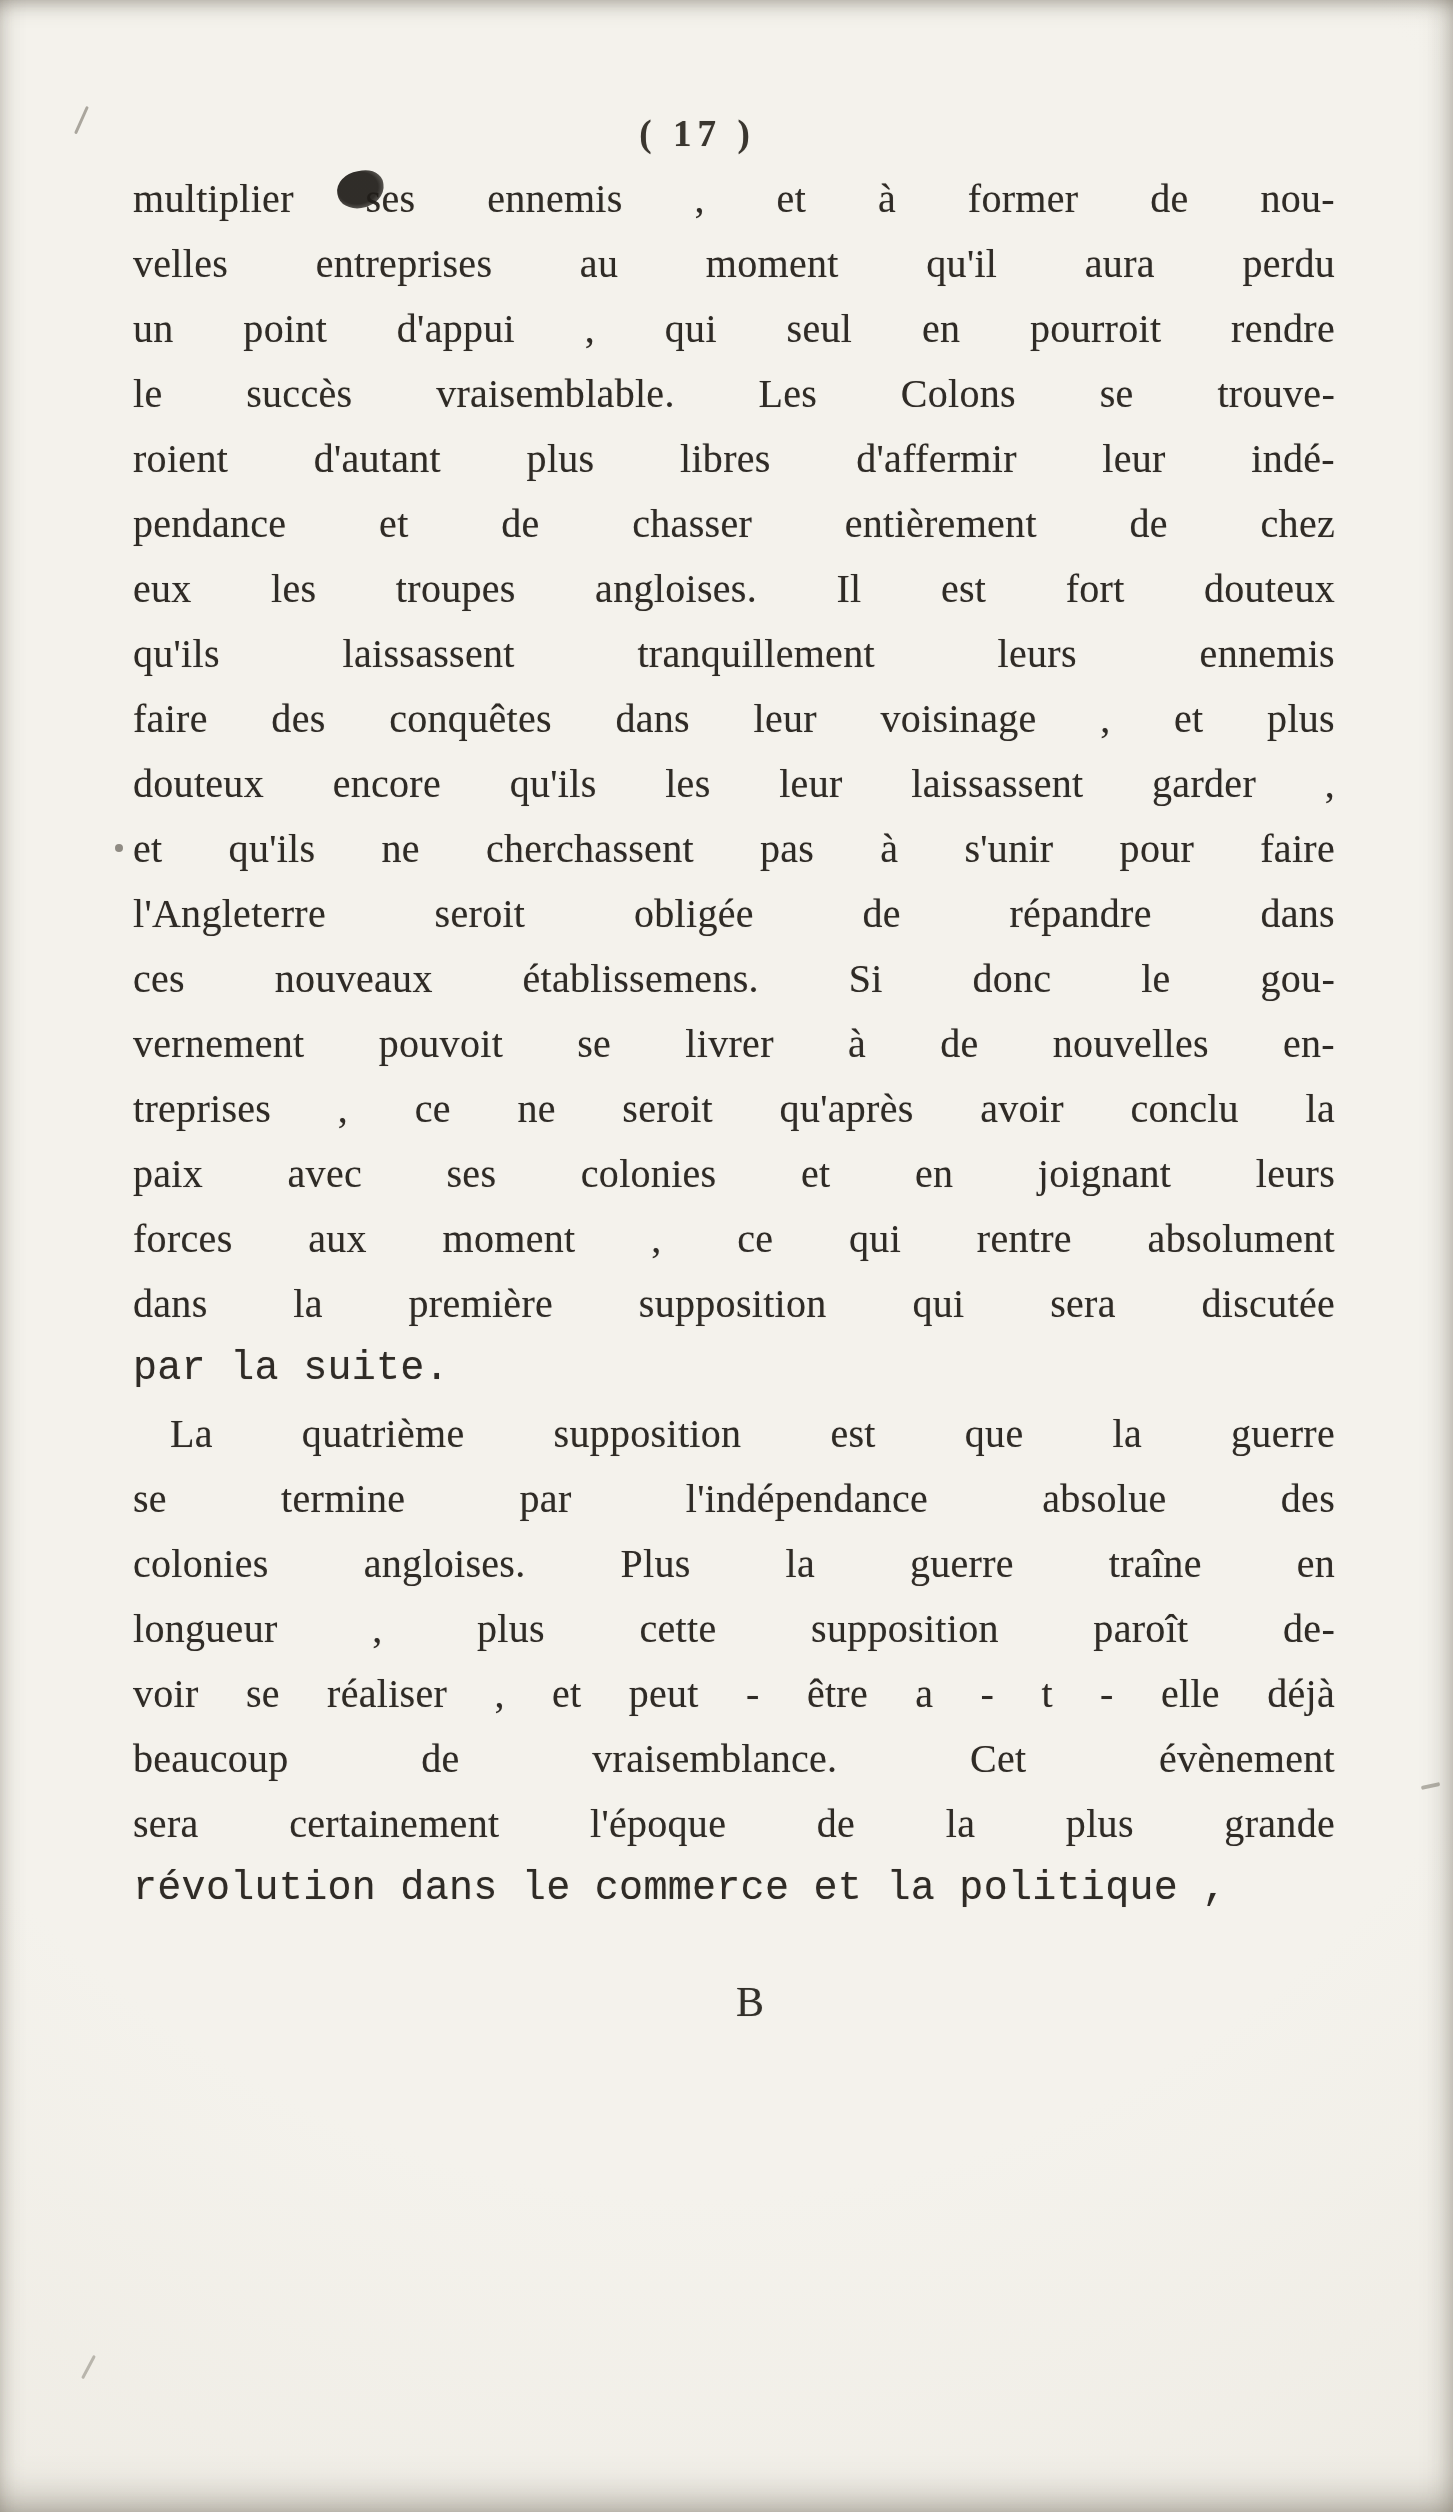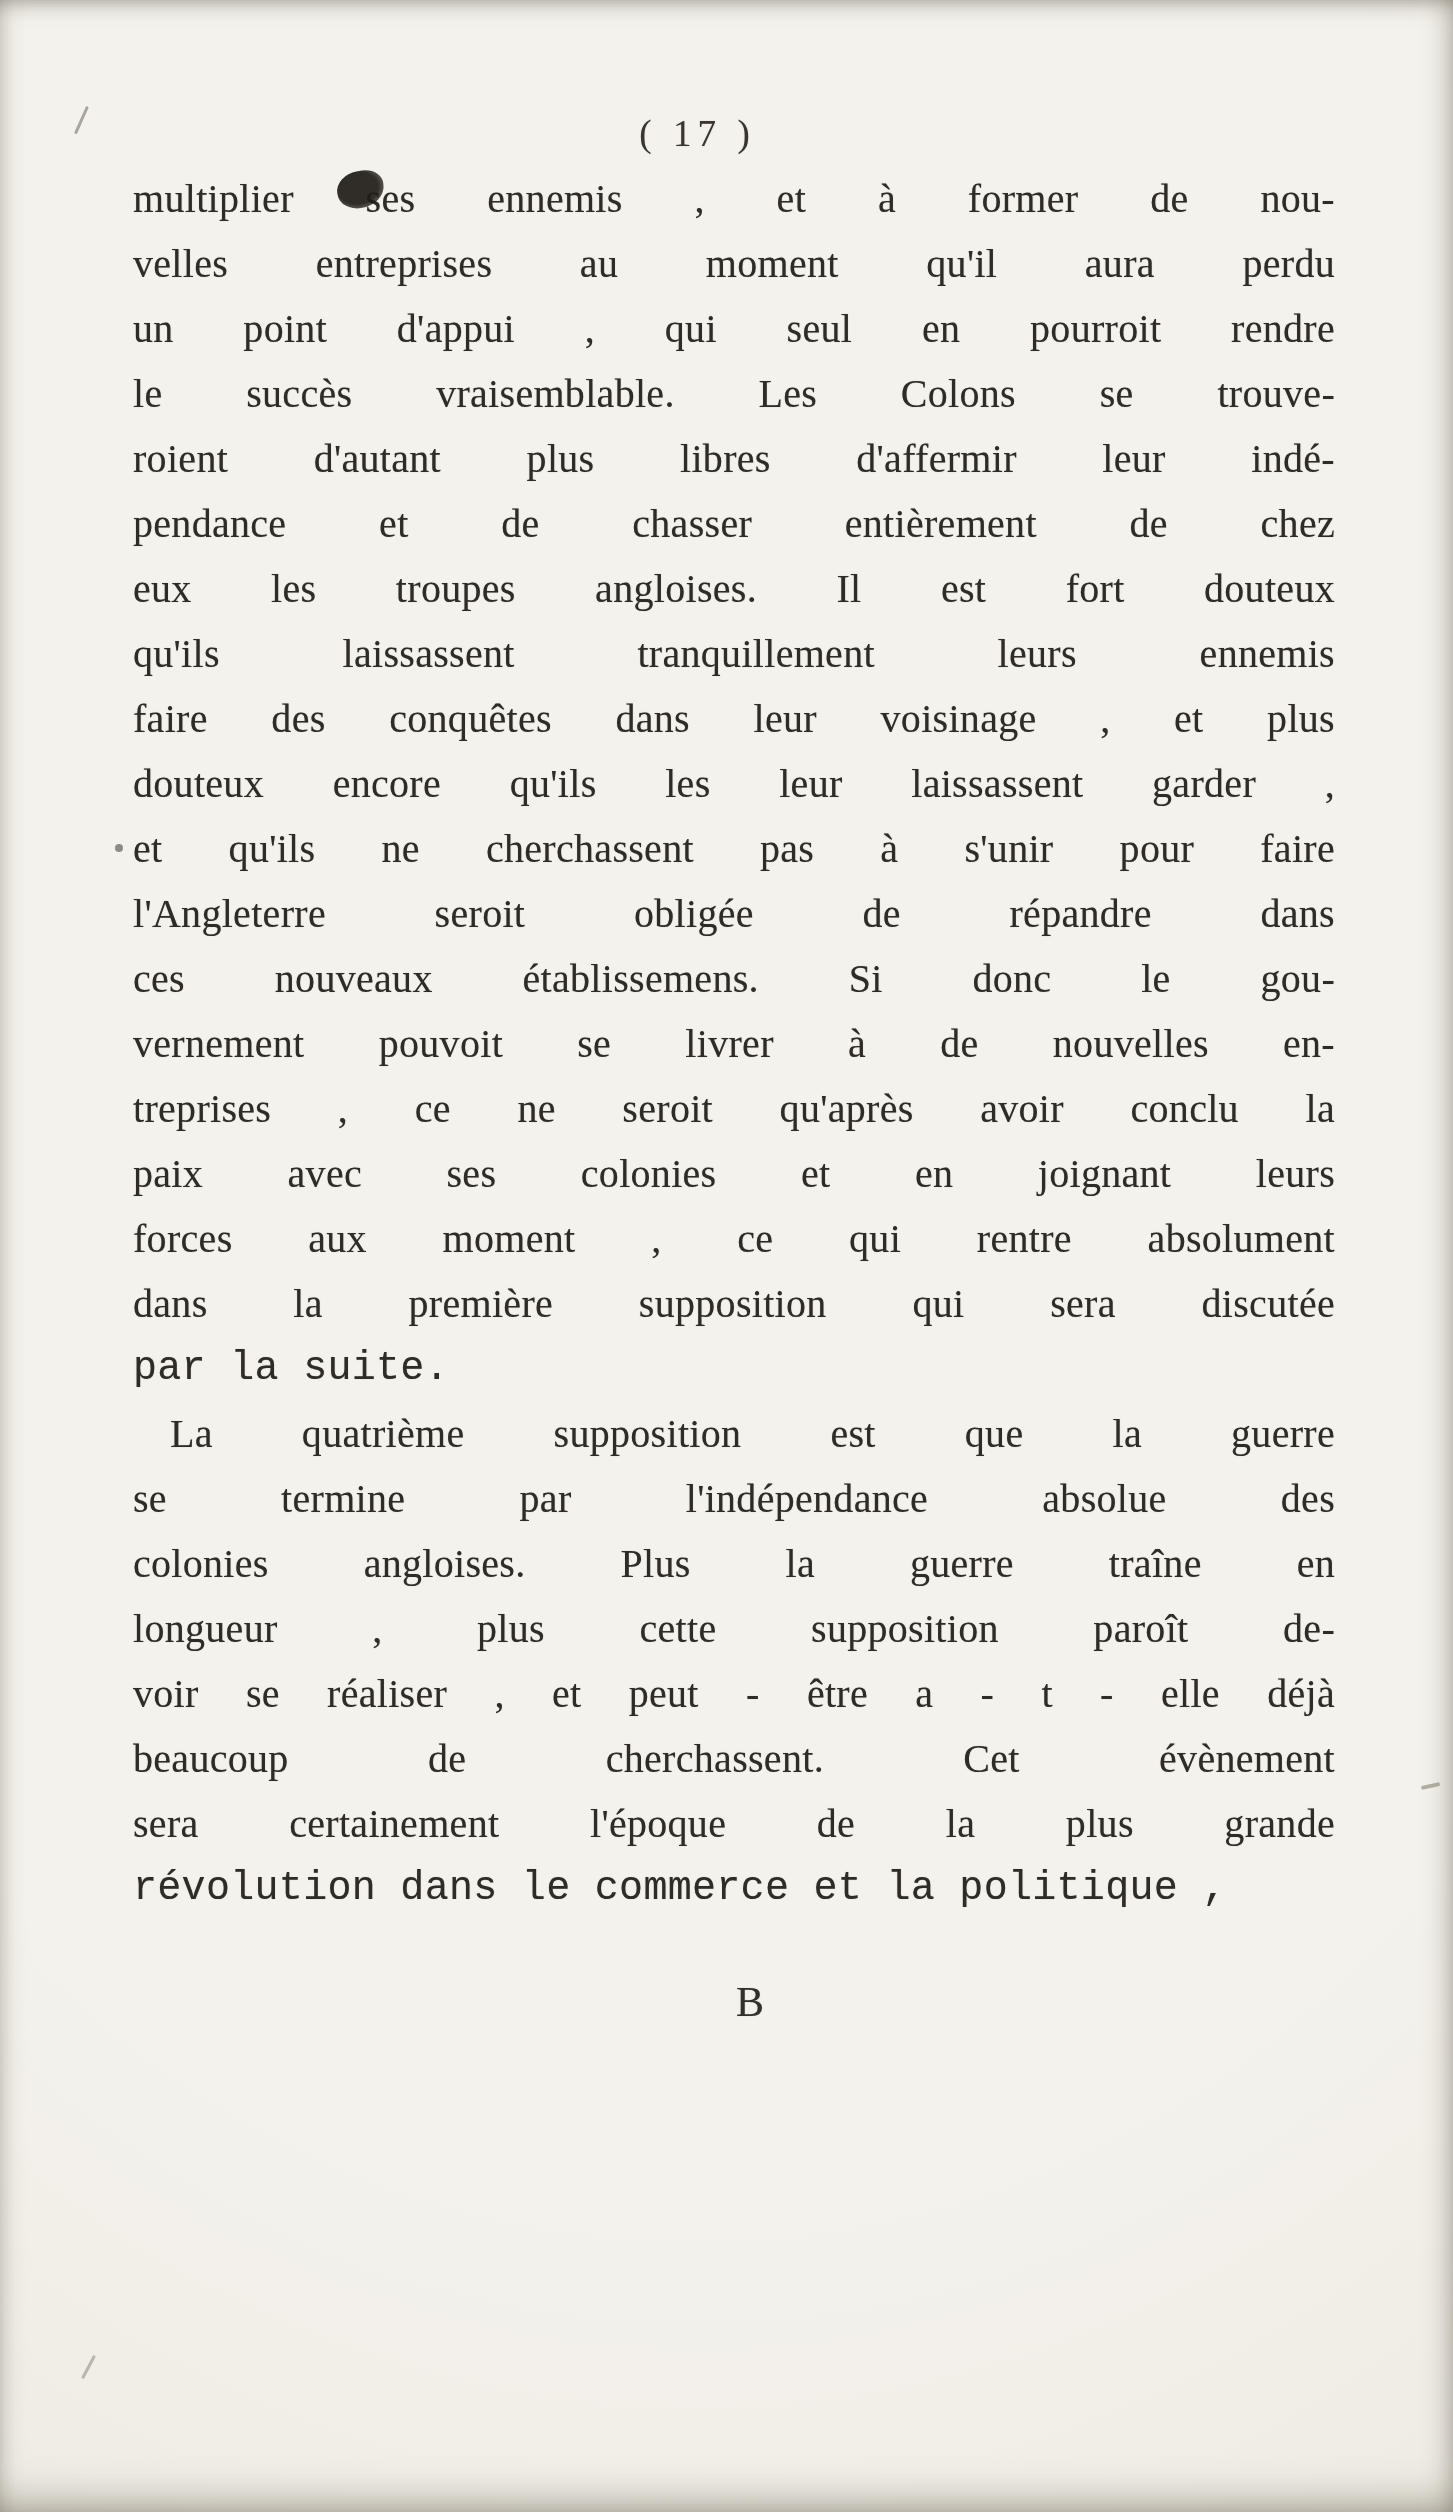--- a/index.html
+++ b/index.html
@@ -42,6 +42,7 @@
     letter-spacing: 6.1px;
     color: #3a362f;
     text-shadow: 0 0 0.9px rgba(55, 50, 42, 0.35);
+    font-weight: bold;
   }
   .textblock {
     position: absolute;

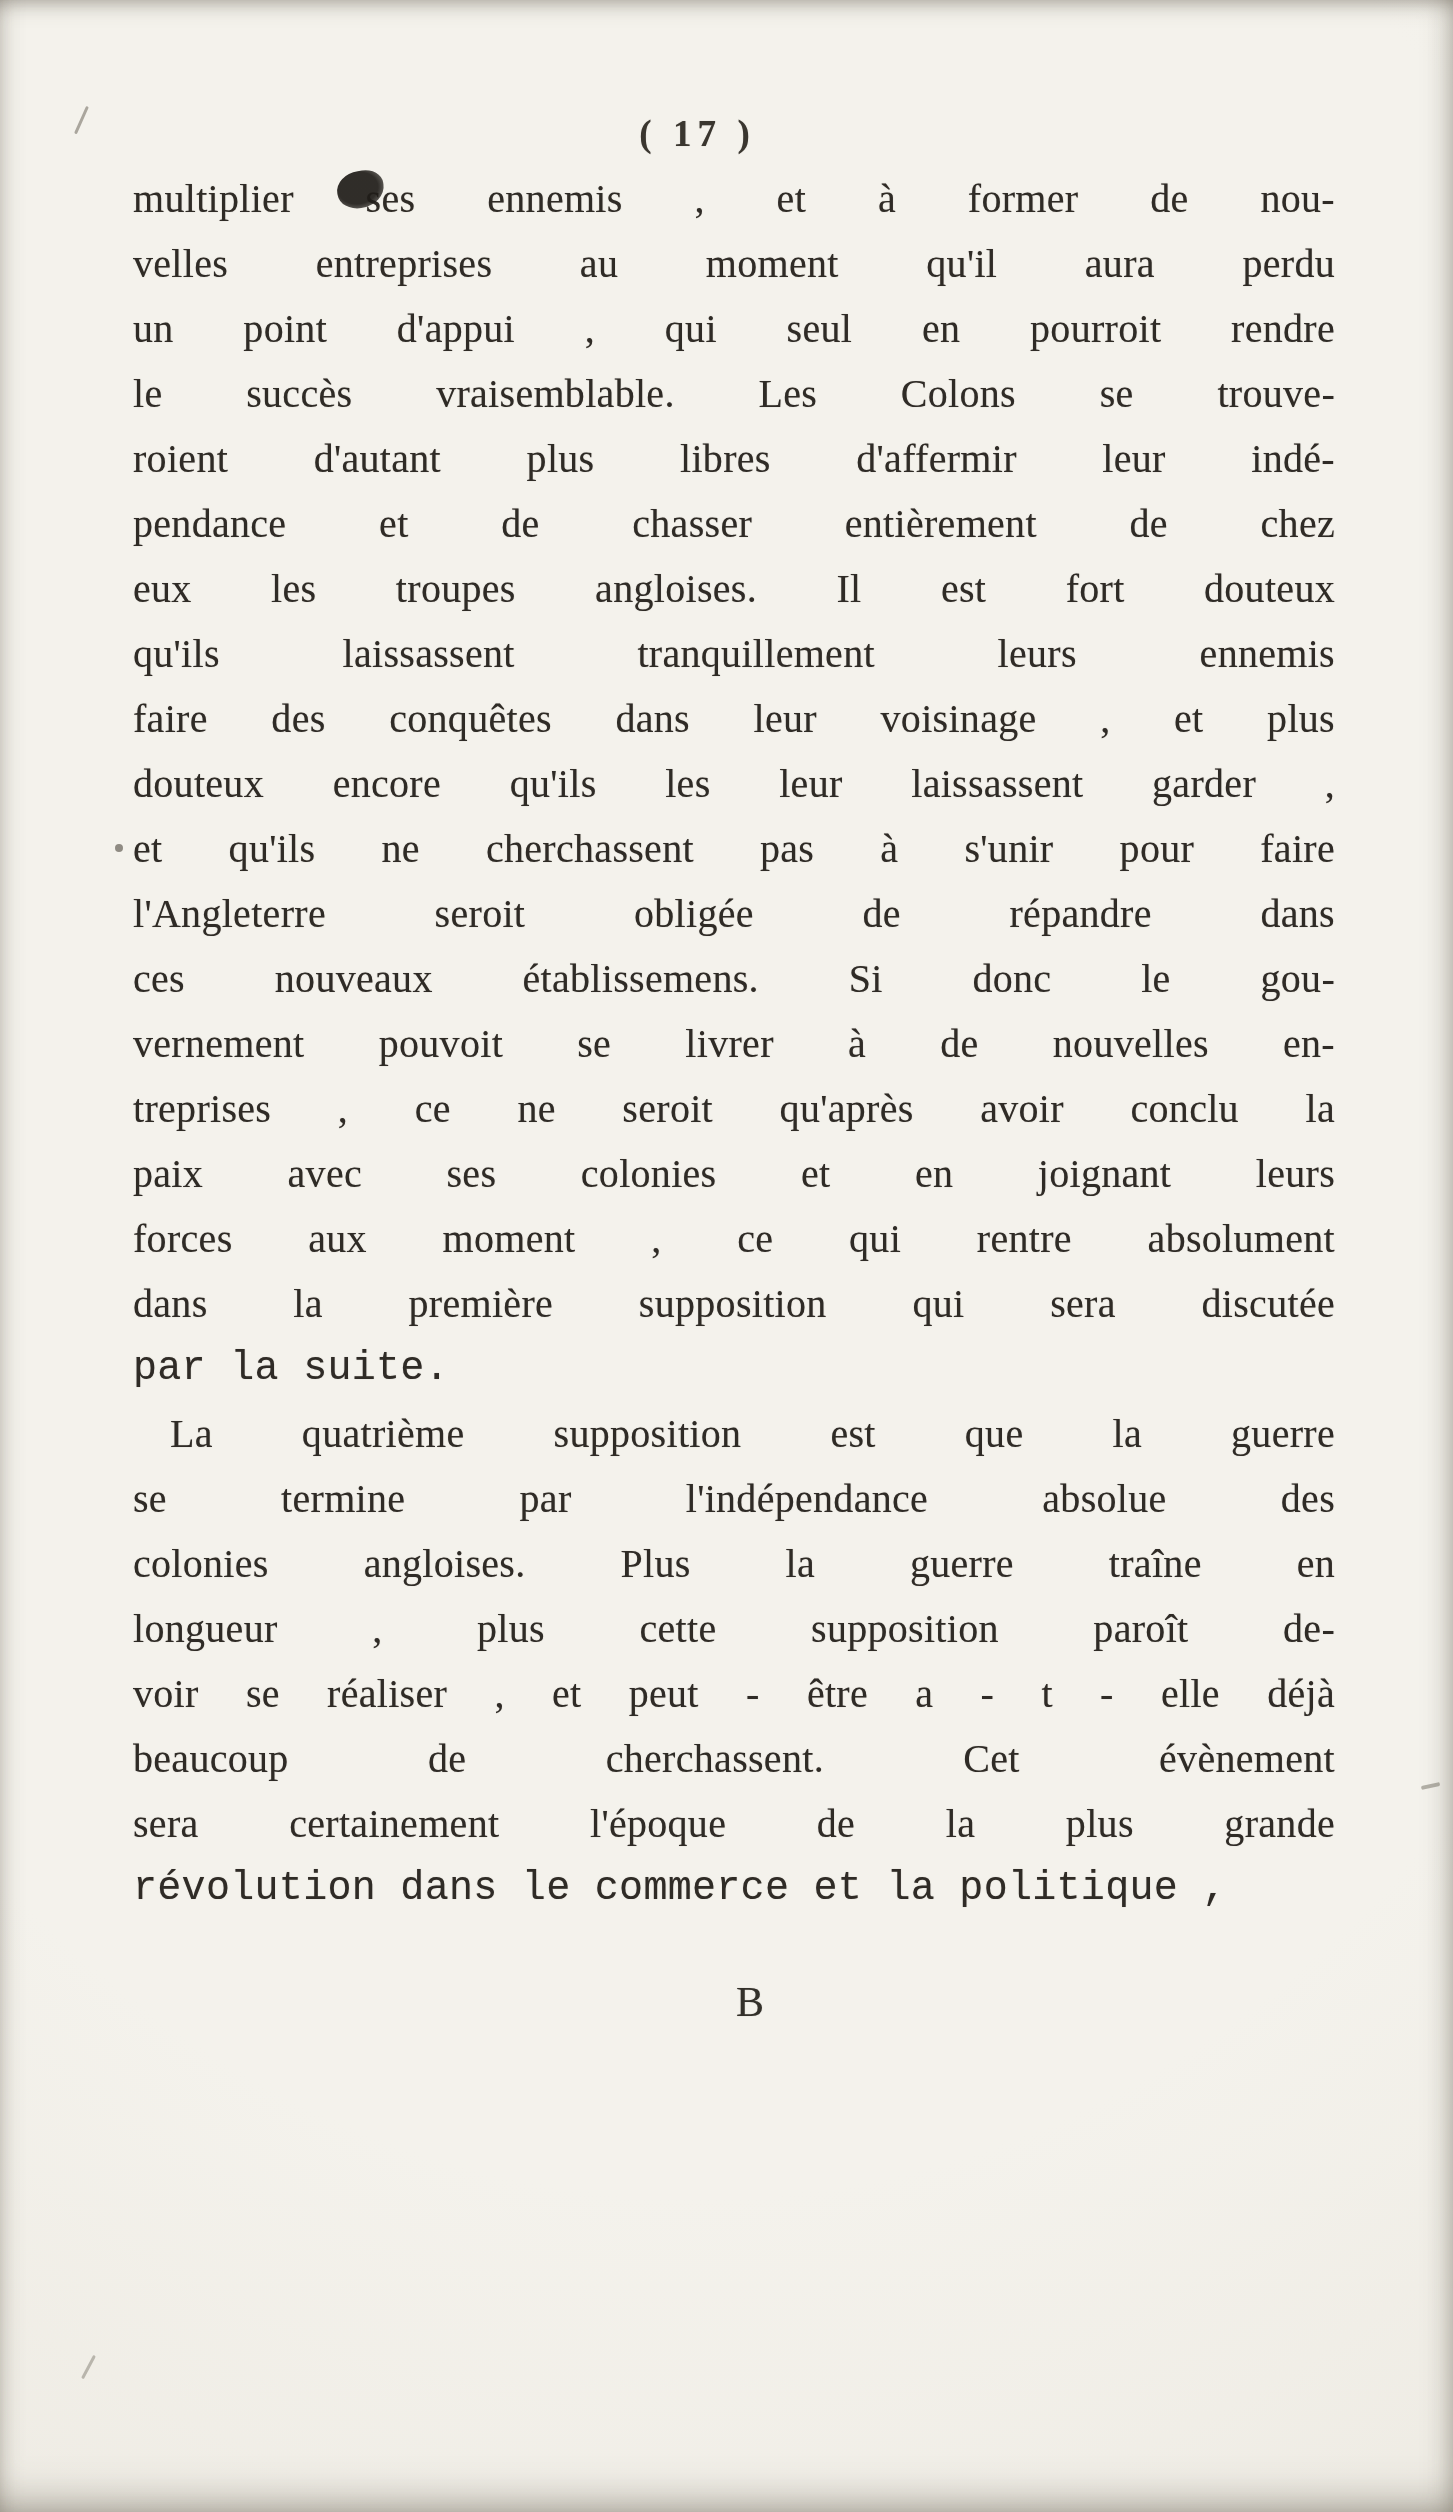--- a/index.html
+++ b/index.html
@@ -167,7 +167,7 @@
         <div class="line">colonies angloises. Plus la guerre traîne en</div>
         <div class="line">longueur , plus cette supposition paroît de-</div>
         <div class="line">voir se réaliser , et peut - être a - t - elle déjà</div>
-        <div class="line">beaucoup de cherchassent. Cet évènement</div>
+        <div class="line">beaucoup de vraisemblance. Cet évènement</div>
         <div class="line">sera certainement l'époque de la plus grande</div>
         <div class="line last">révolution dans le commerce et la politique ,</div>
       </div>

